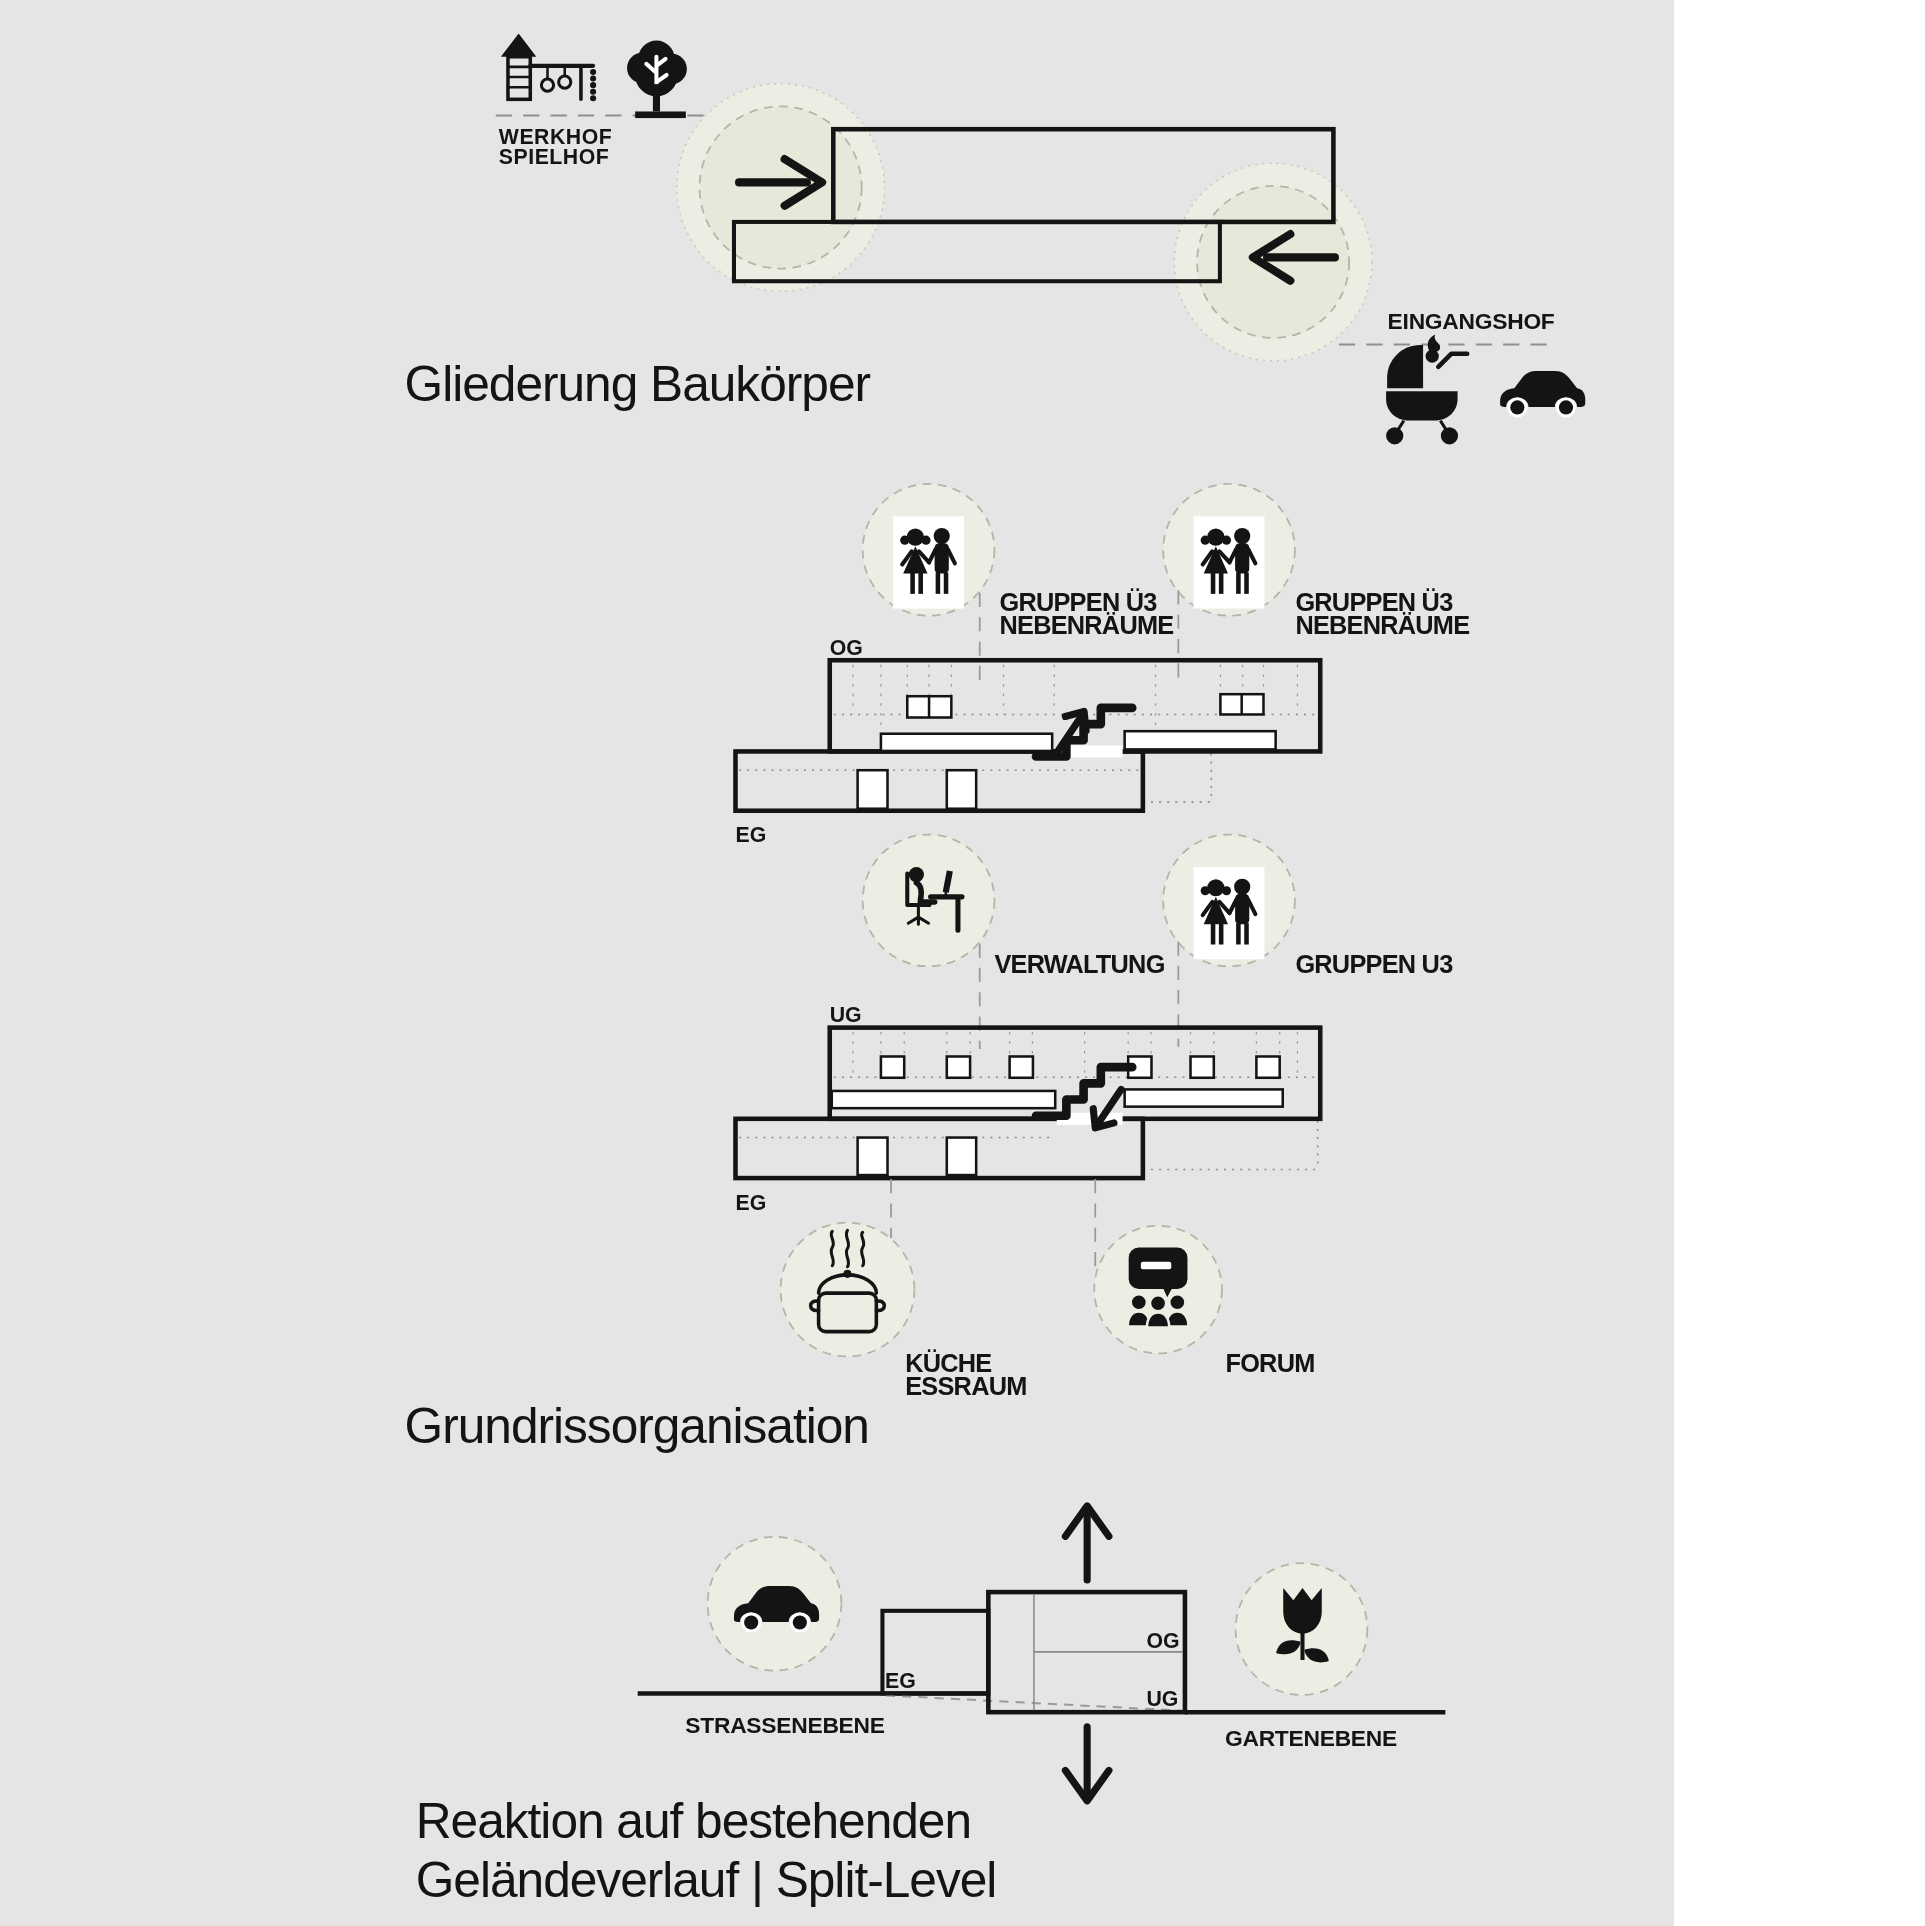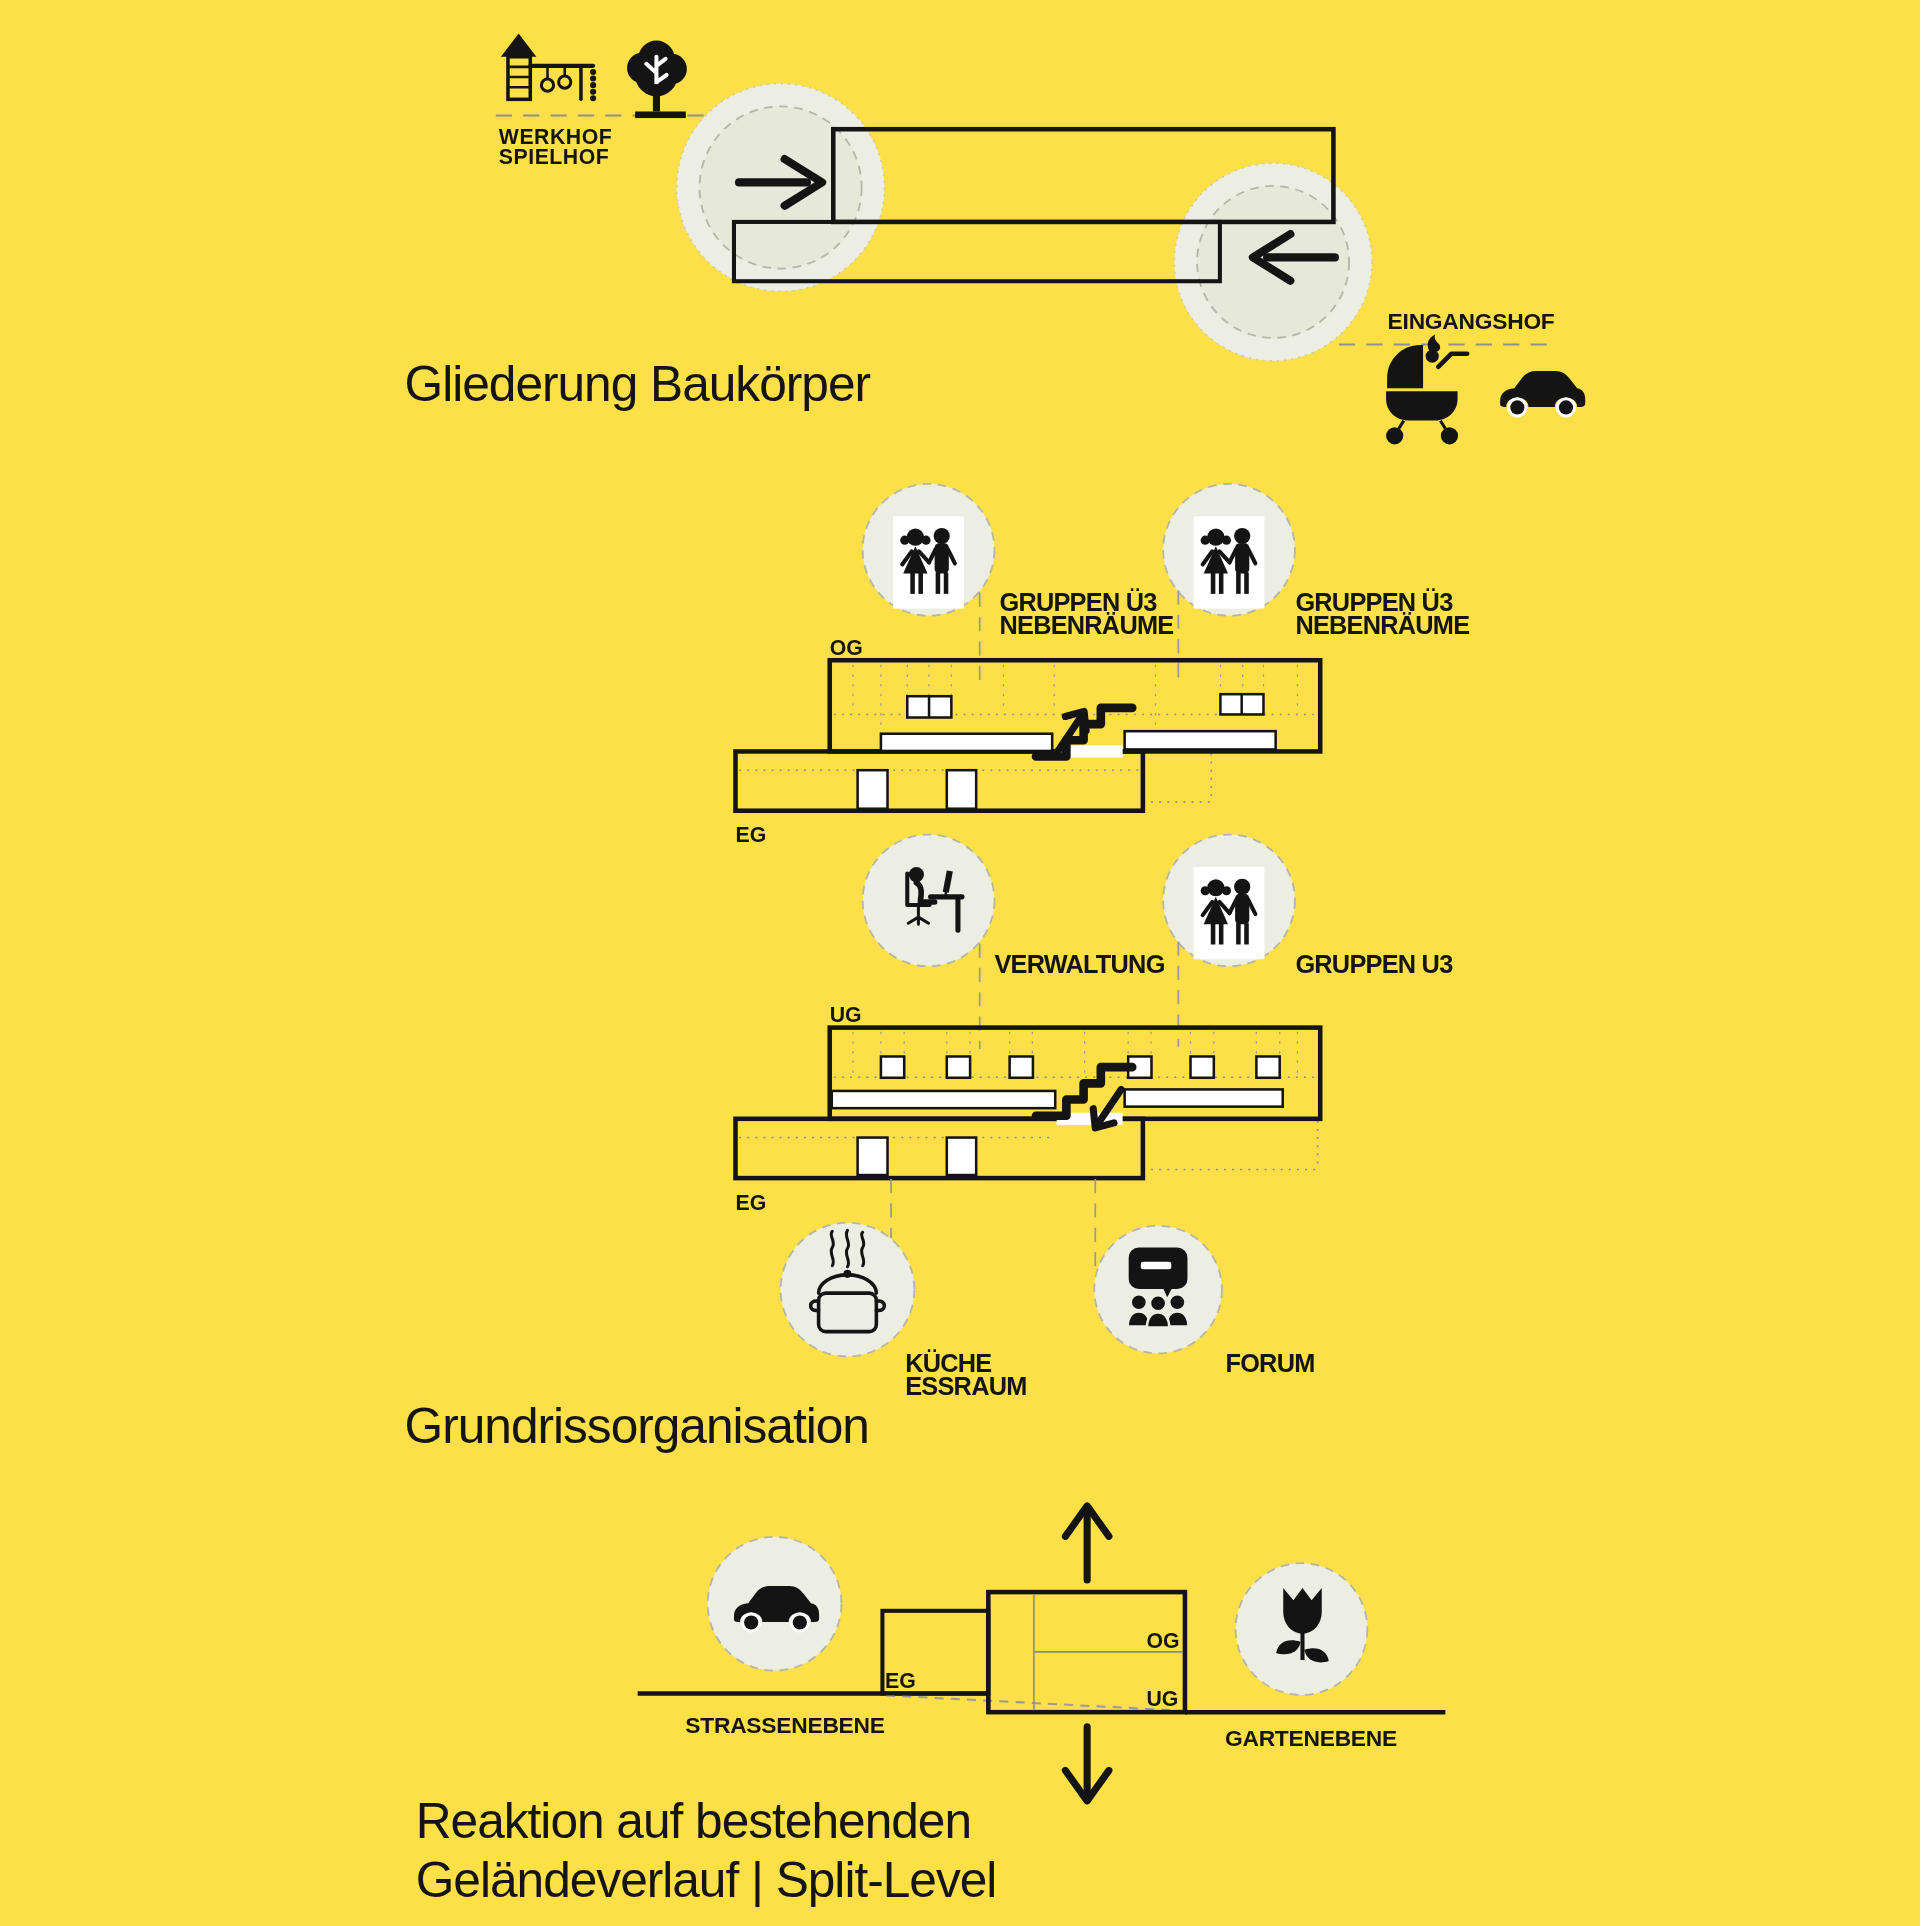--- a/index.html
+++ b/index.html
@@ -3,7 +3,7 @@
 <meta charset="utf-8">
 <style>
   html,body{margin:0;padding:0;background:#ffffff;}
-  .canvas{position:relative;width:1920px;height:1926px;background:#fde047;overflow:hidden;}
+  .canvas{position:relative;width:1674px;height:1926px;background:#e5e5e5;overflow:hidden;}
   svg{display:block;}
   text{font-family:"Liberation Sans","DejaVu Sans",sans-serif;fill:#141414;}
   .t-title{font-size:98px;font-weight:400;letter-spacing:-2px;}

